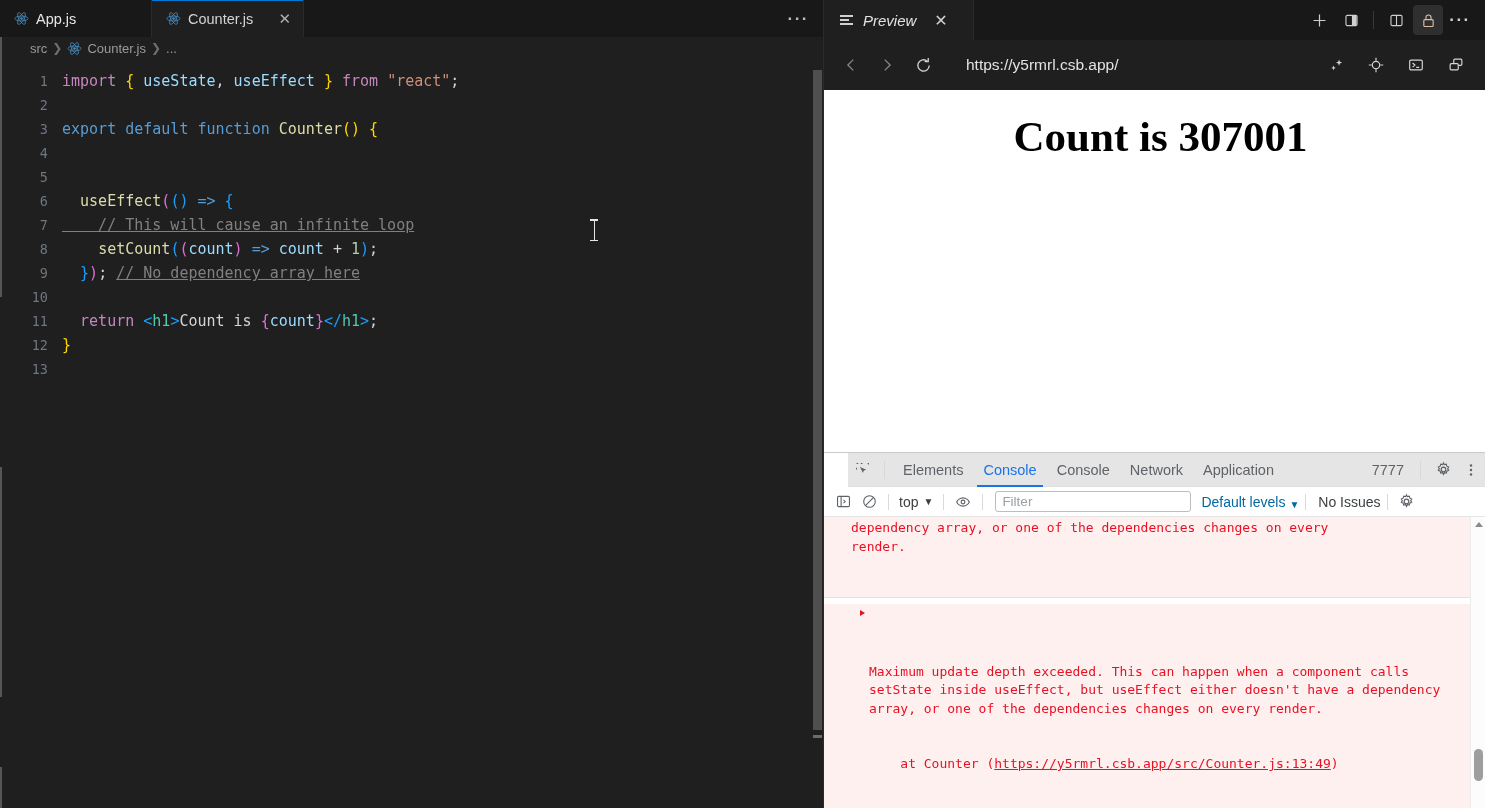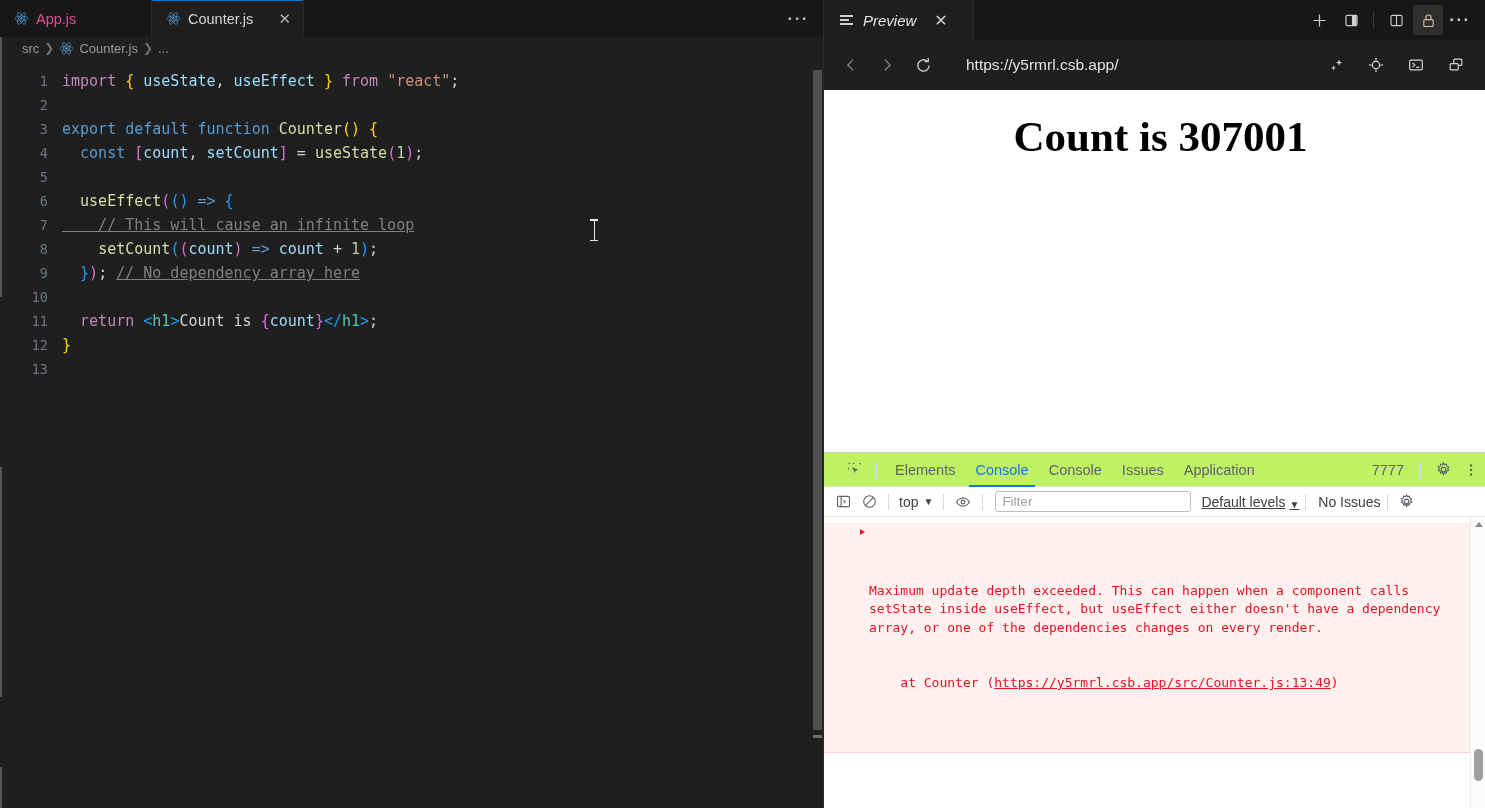--- a/index.html
+++ b/index.html
@@ -31,7 +31,7 @@
     min-width: 152px;
     background: #181818;
     border-right: 1px solid #2b2b2b;
-    color: #ec4899;
+    color: #e5e5e5;
     font-size: 14.5px;
     position: relative;
     cursor: pointer;

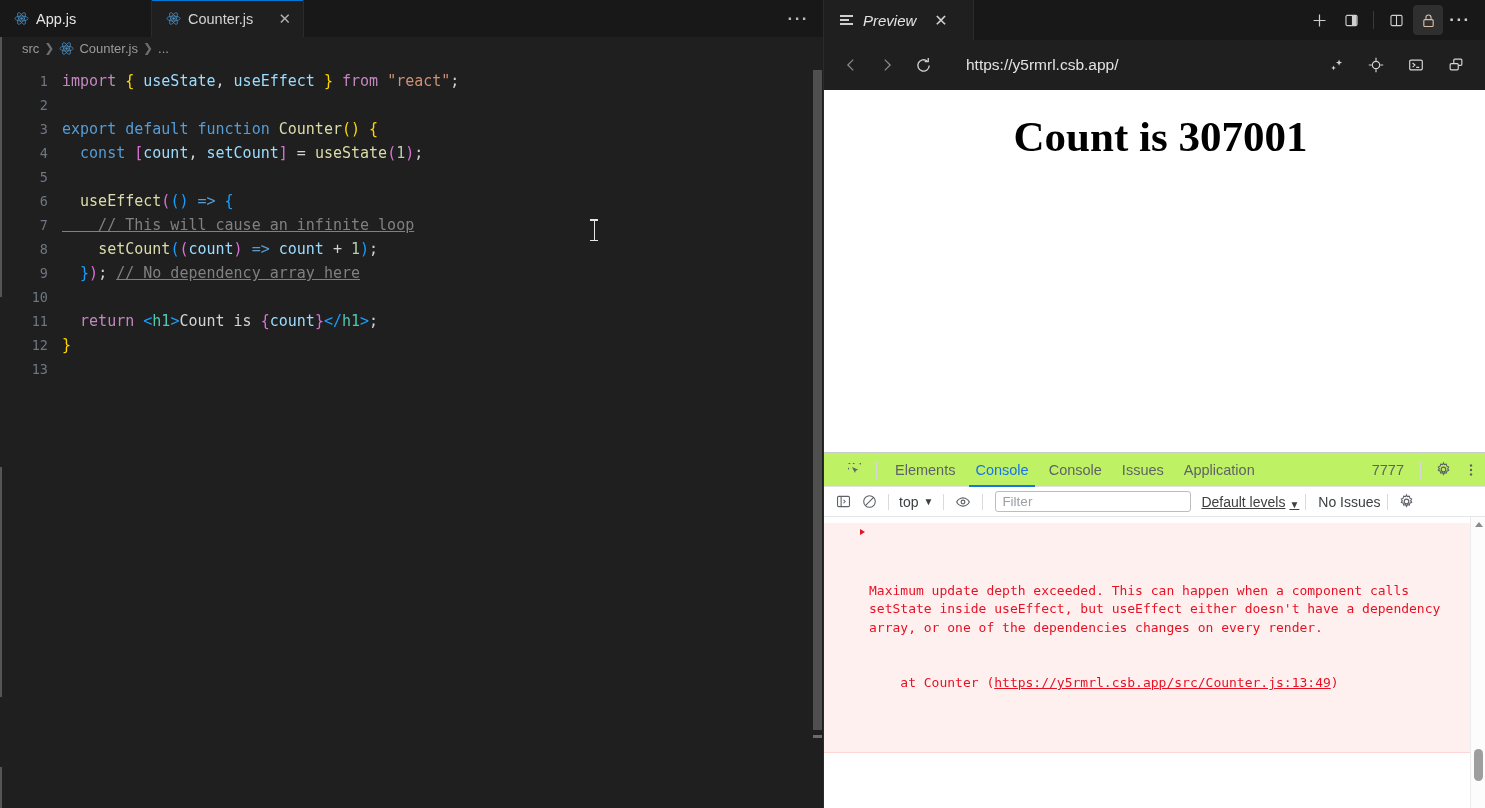--- a/index.html
+++ b/index.html
@@ -61,7 +61,7 @@
 
   .breadcrumb {
     height: 22px; display: flex; align-items: center; gap: 5px;
-    padding-left: 22px; color: #9a9a9a; font-size: 13px;
+    padding-left: 30px; color: #9a9a9a; font-size: 13px;
     background: #1f1f1f;
     flex: 0 0 22px;
   }

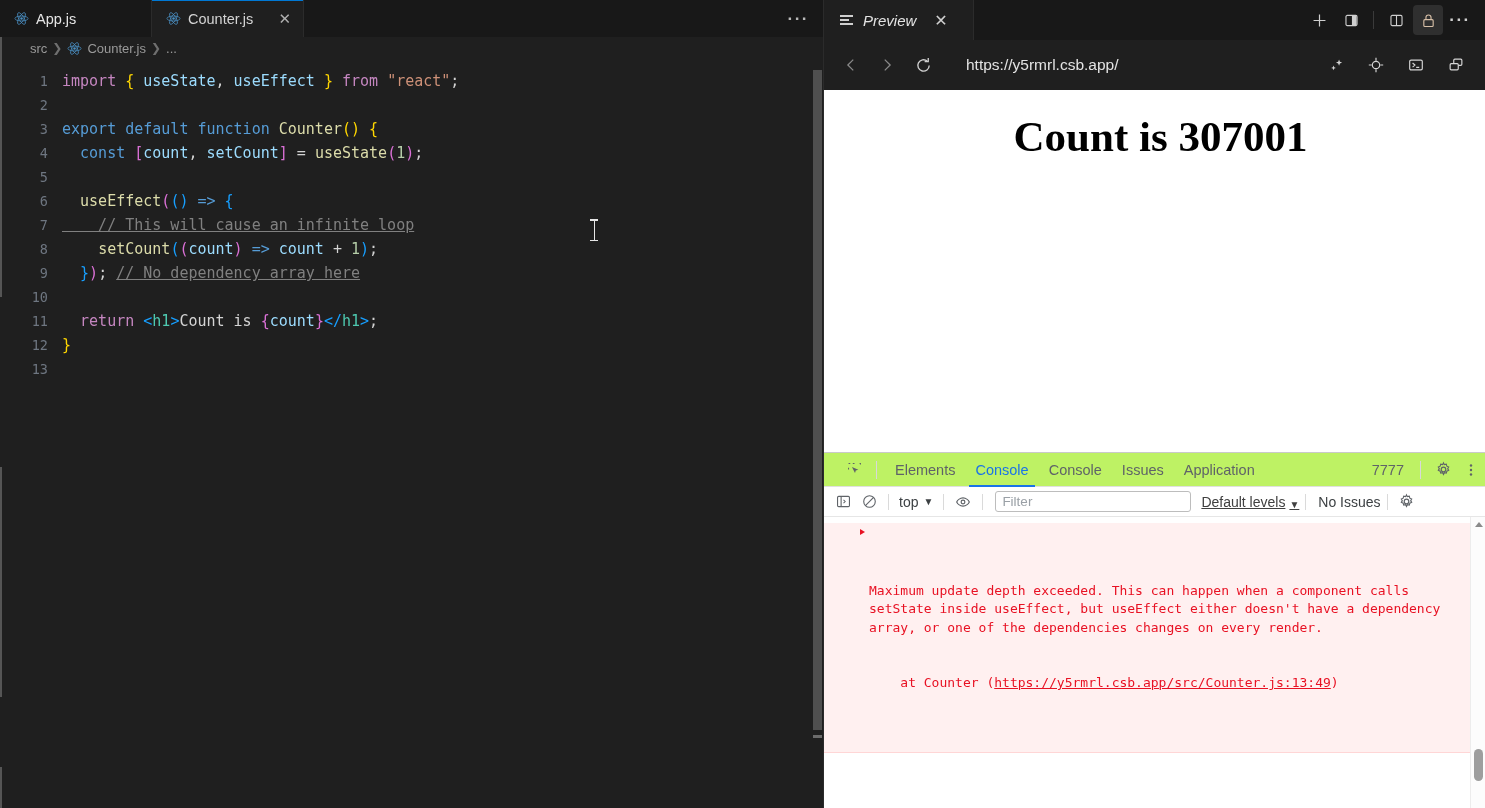--- a/index.html
+++ b/index.html
@@ -377,7 +377,6 @@
       </div>
       <div class="code-line">
         <span class="gutter">4</span>
-        <span class="code-text">  <span class="kw2">const</span> <span class="b2">[</span><span class="var">count</span><span class="plain">,</span> <span class="var">setCount</span><span class="b2">]</span> <span class="plain">=</span> <span class="fn">useState</span><span class="b2">(</span><span class="num">1</span><span class="b2">)</span><span class="plain">;</span></span>
       </div>
       <div class="code-line">
         <span class="gutter">5</span>

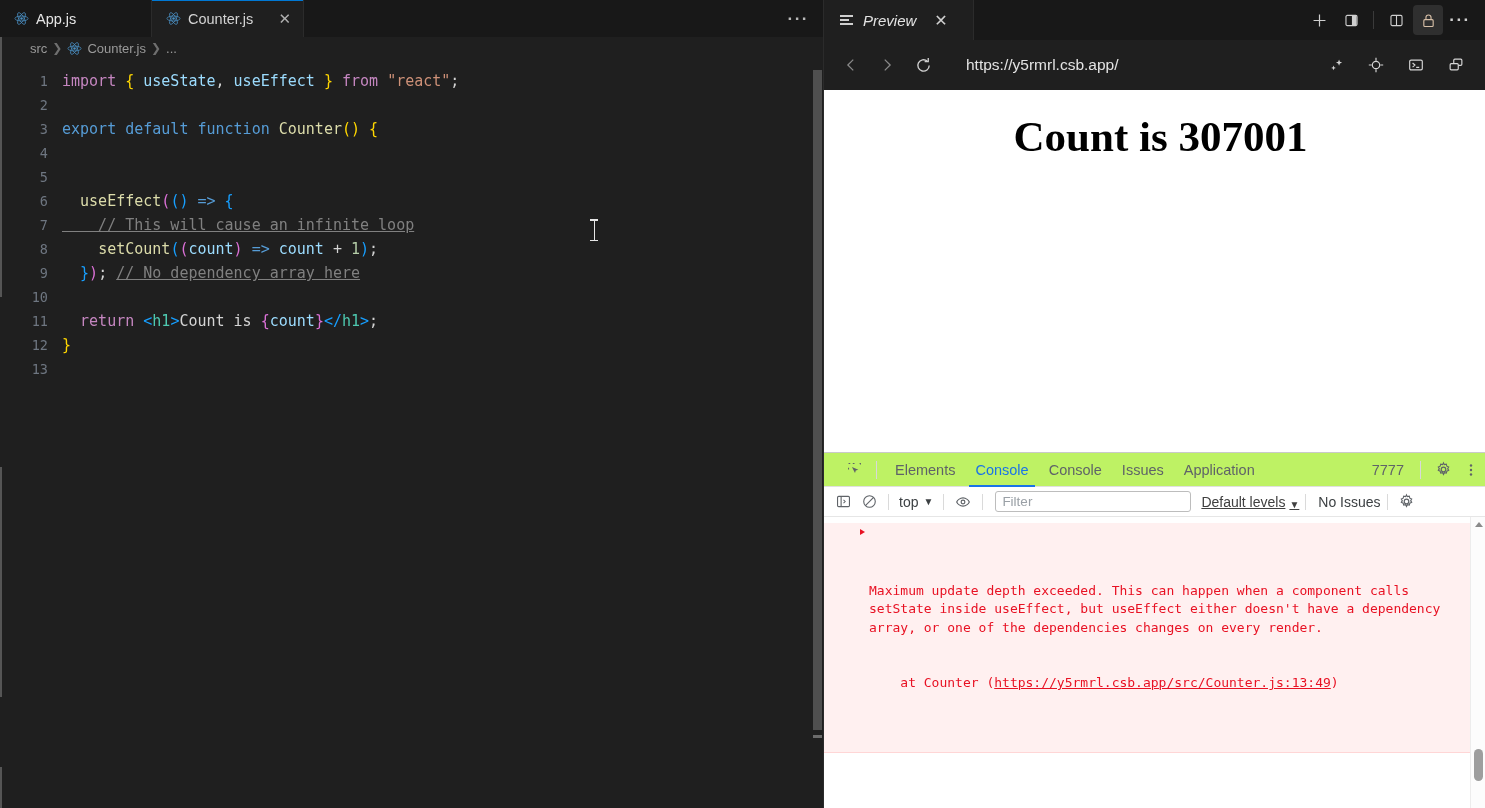--- a/index.html
+++ b/index.html
@@ -217,8 +217,9 @@
     height: 34px; flex:0 0 34px;
     display: flex; align-items: center;
     border-bottom: 1px solid #e0e0e0;
-    padding-left: 16px;
-    background:#bef264;
+    padding-left: 0;
+    background:#e5e5e5;
+    margin-left:24px;
   }
   .dt-inspect {
     width: 28px; height:26px; display:flex;align-items:center;justify-content:center;

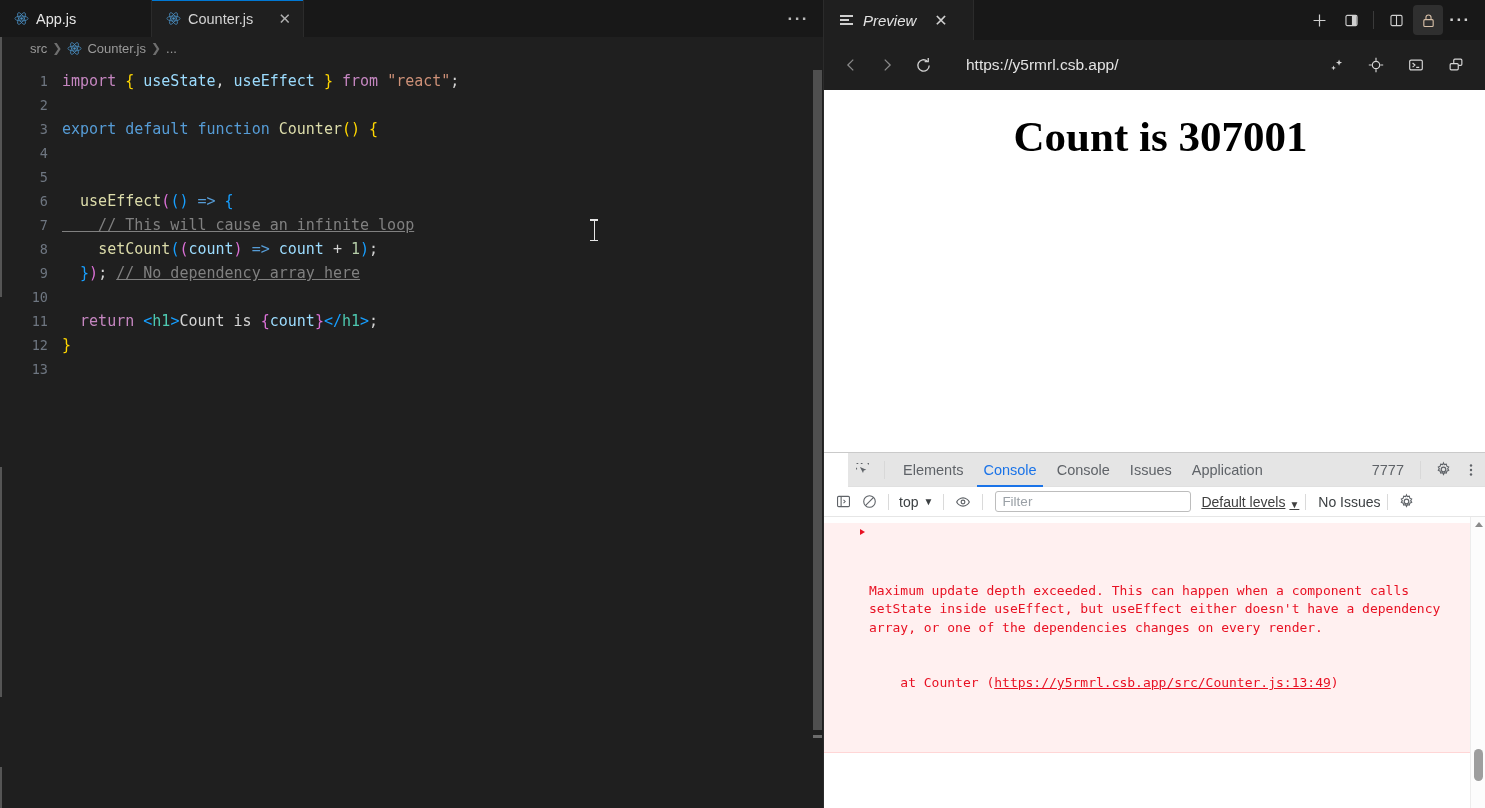--- a/index.html
+++ b/index.html
@@ -538,7 +538,7 @@
         <div class="dt-tab">Elements</div>
         <div class="dt-tab active">Console</div>
         <div class="dt-tab">Console</div>
-        <div class="dt-tab">Issues</div>
+        <div class="dt-tab">Network</div>
         <div class="dt-tab">Application</div>
         <div class="dt-spacer"></div>
         <div class="dt-count">7777</div>

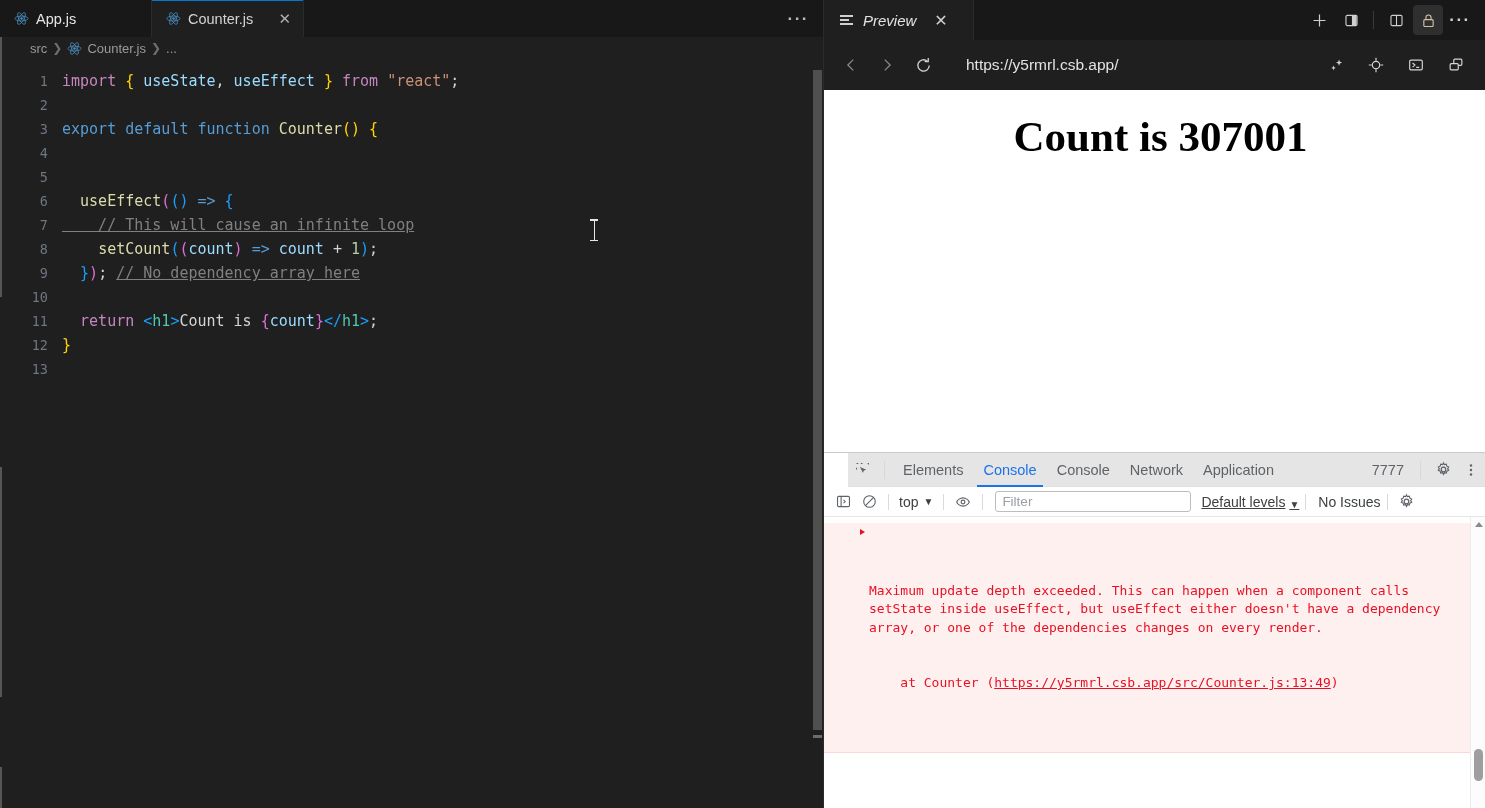--- a/index.html
+++ b/index.html
@@ -266,8 +266,8 @@
   }
   .filter-input::placeholder { color: #9aa0a6; }
   .levels {
-    display:flex;align-items:flex-end;gap:4px; color:#404040; font-size:14px;
-    margin-left: 10px; cursor:pointer;text-decoration:underline;
+    display:flex;align-items:flex-end;gap:4px; color:#0369a1; font-size:14px;
+    margin-left: 10px; cursor:pointer;
   }
   .no-issues { color:#3c4043; font-size:14px; cursor:pointer;margin-left:6px; }
 

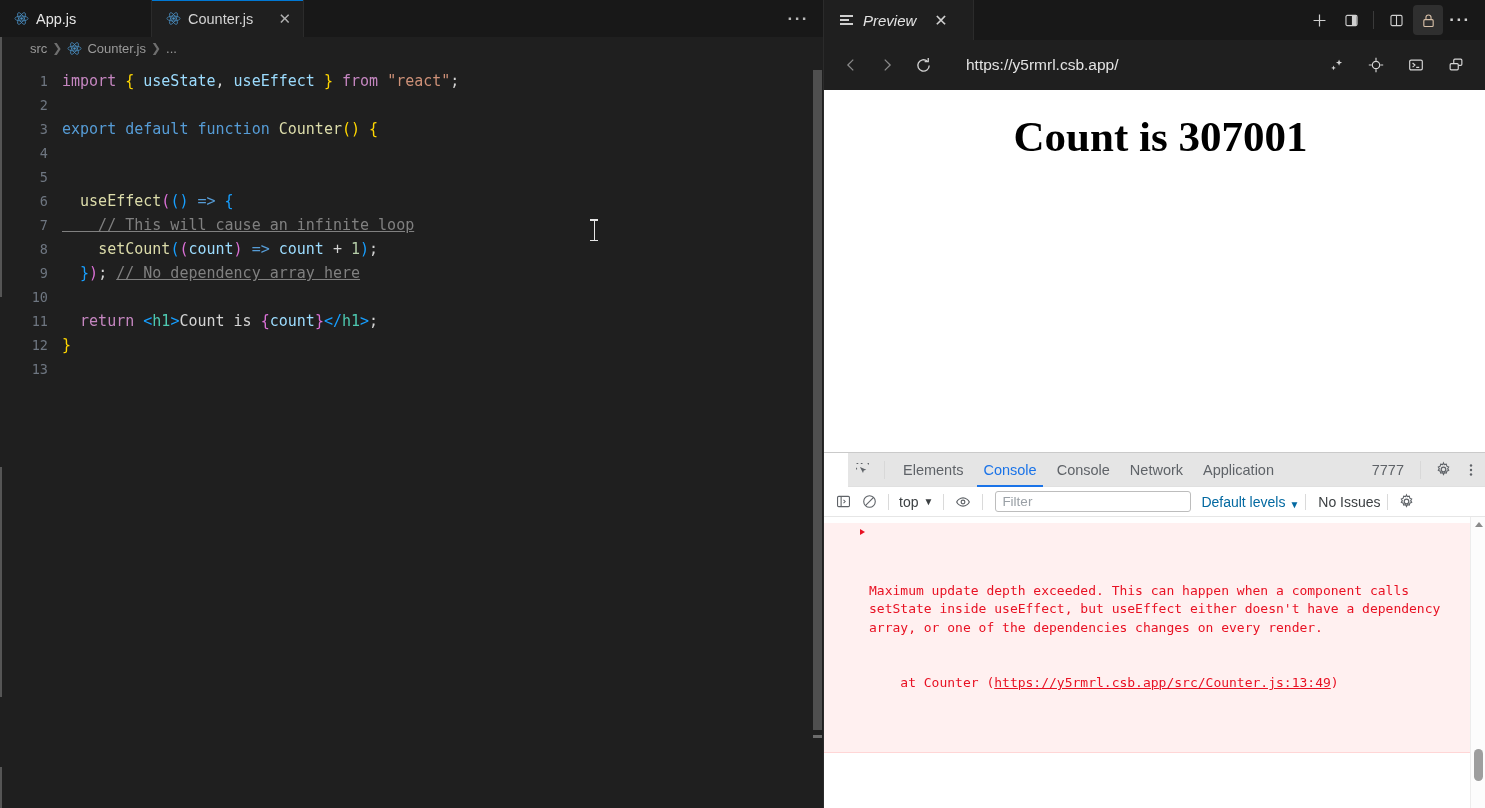--- a/index.html
+++ b/index.html
@@ -603,6 +603,10 @@
 
       <div class="console-body">
 
+        <div class="msg cont" style="margin-top:-38px;">
+          <span class="msg-text">dependency array, or one of the dependencies changes on every
+render.</span>
+        </div>
         <div class="msg-gap"></div>
 
         <div class="msg">

